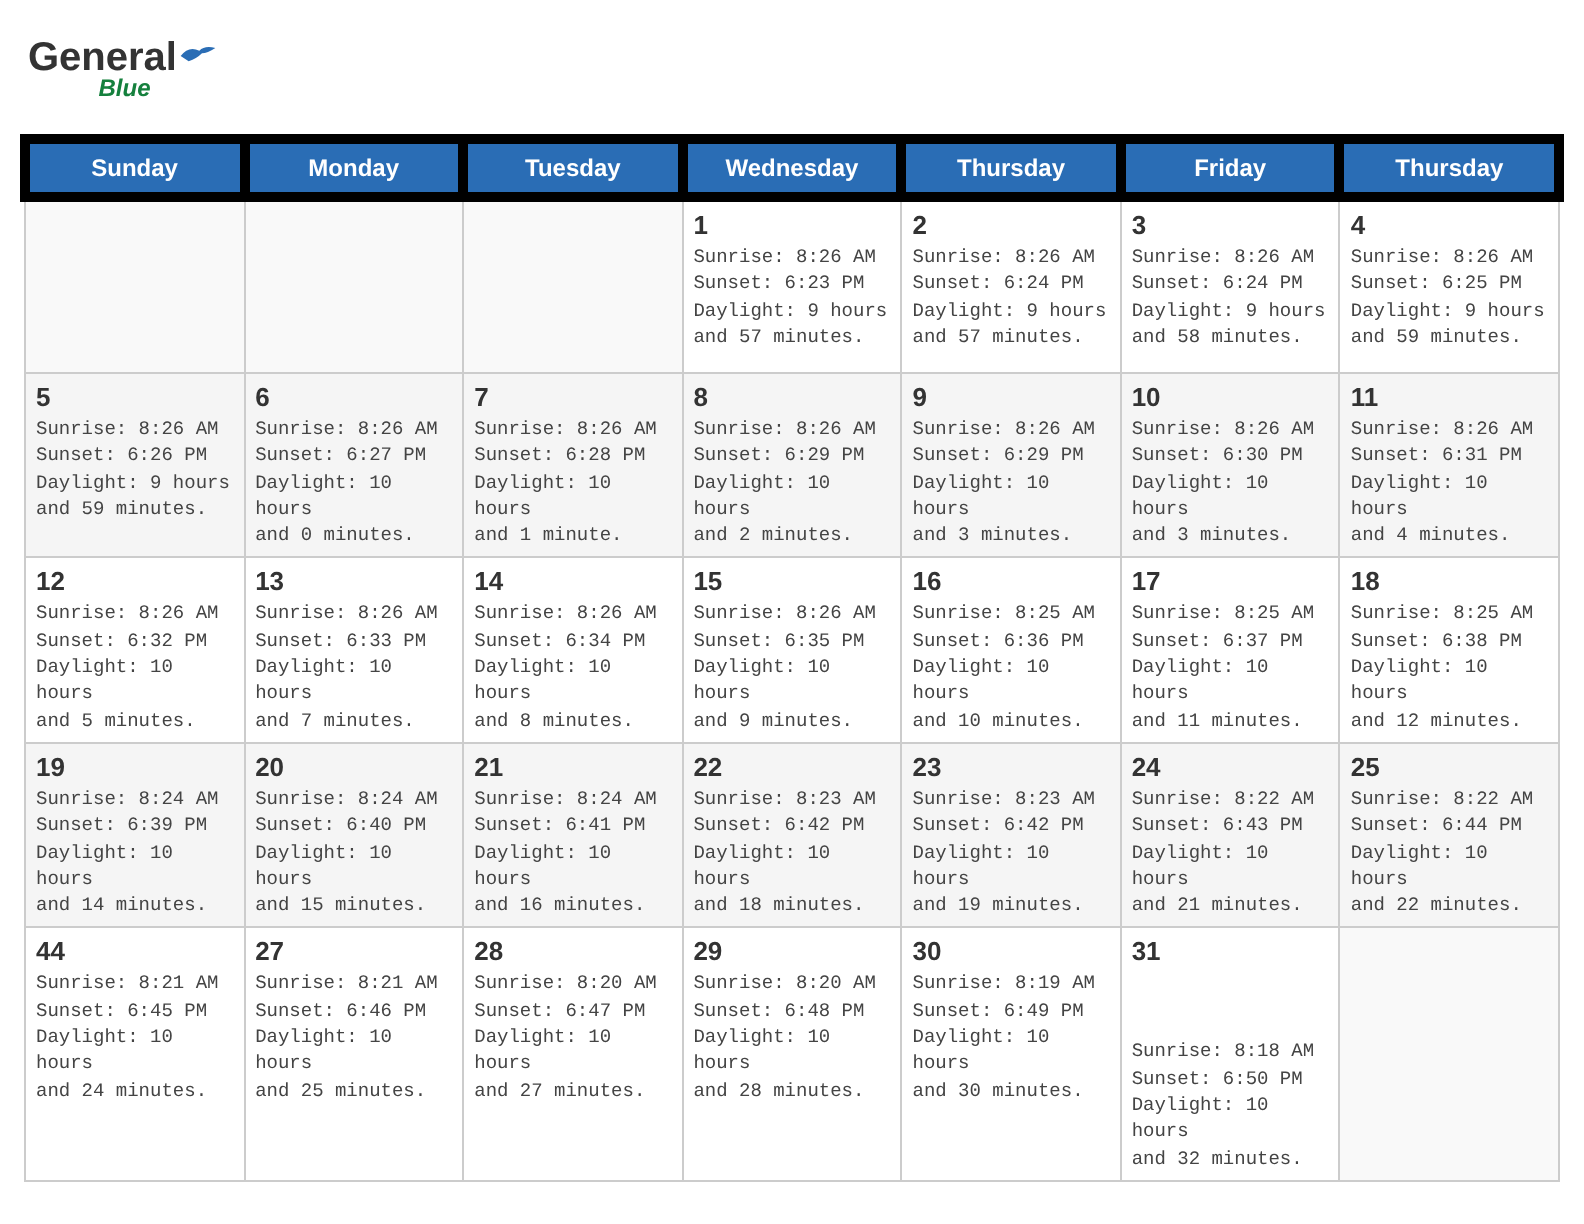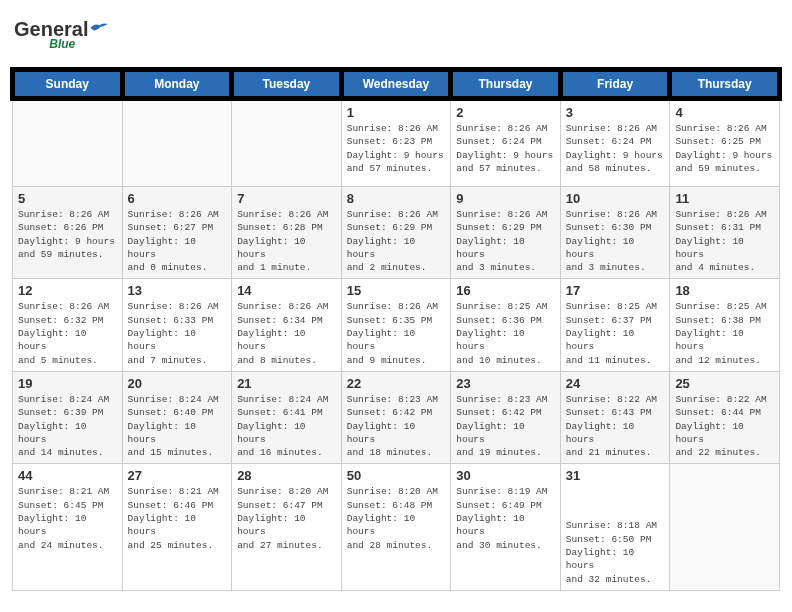--- a/index.html
+++ b/index.html
@@ -322,7 +322,7 @@
 and 27 minutes.</div>
         </td>
         <td>
-          <span class="day-number">50</span>
+          <span class="day-number">29</span>
           <div class="day-info" style="white-space: pre-line;">Sunrise: 8:20 AM
 Sunset: 6:48 PM
 Daylight: 10 hours

